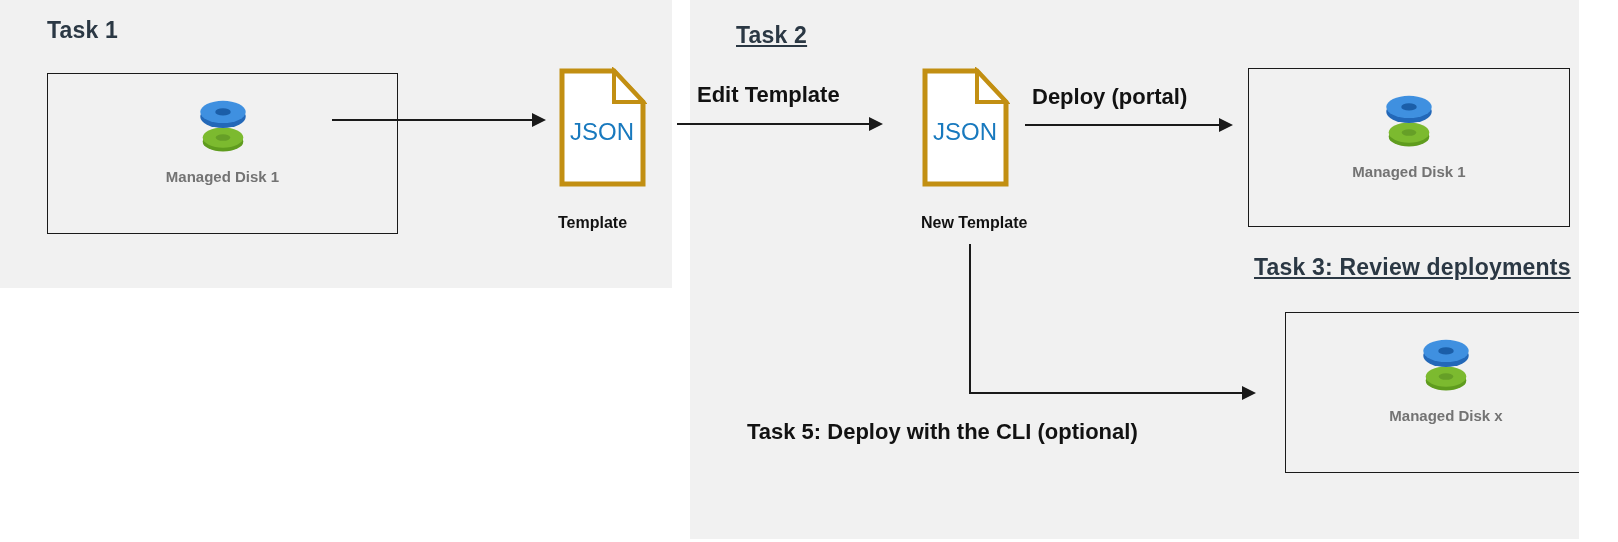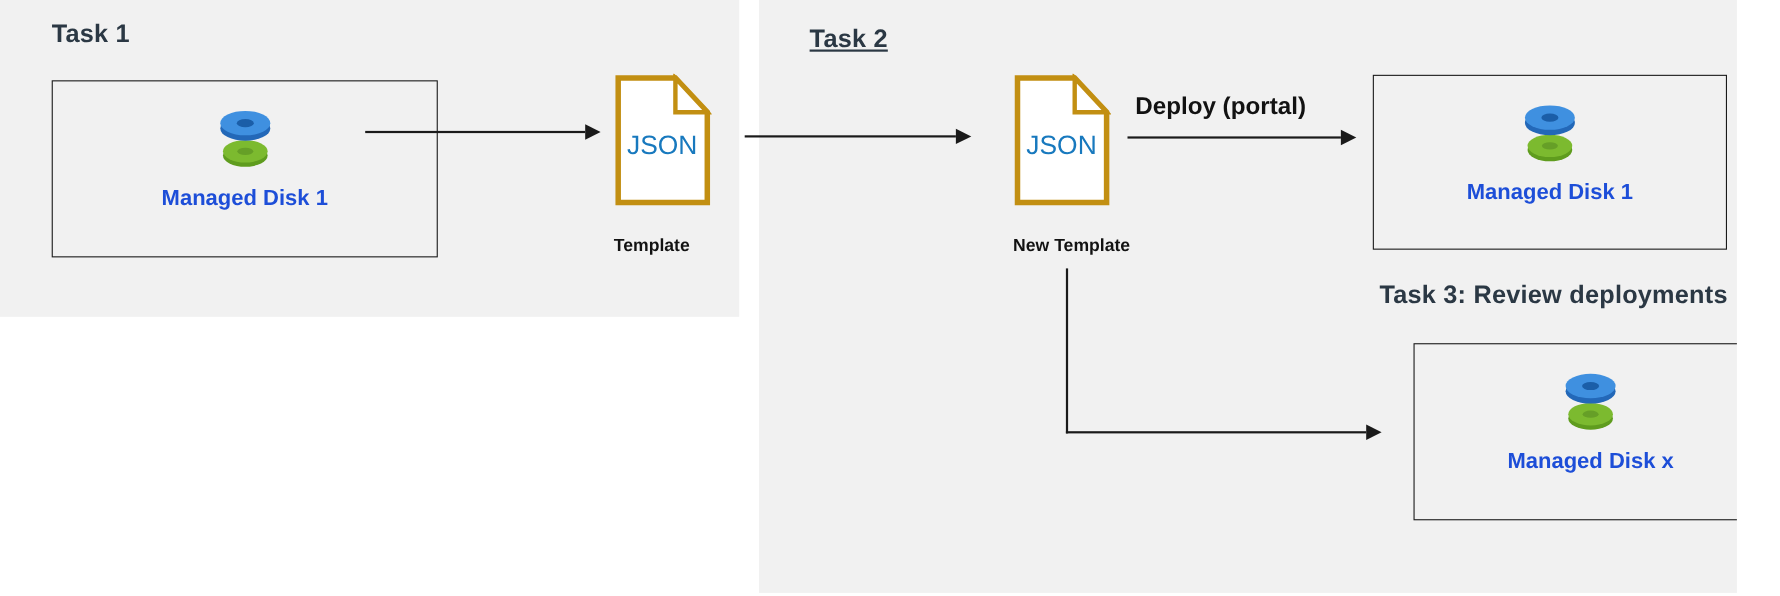--- a/index.html
+++ b/index.html
@@ -82,6 +82,7 @@
 
   <div class="heading" style="left:736px; top:22px;text-decoration:underline;">Task 2</div>
 
+  <div class="label" style="left:697px; top:82px;">Edit Template</div>
   <div class="arrow-line" style="left:677px; top:123px; width:192px;"></div>
   <div class="arrow-head" style="left:869px; top:117px;"></div>
 

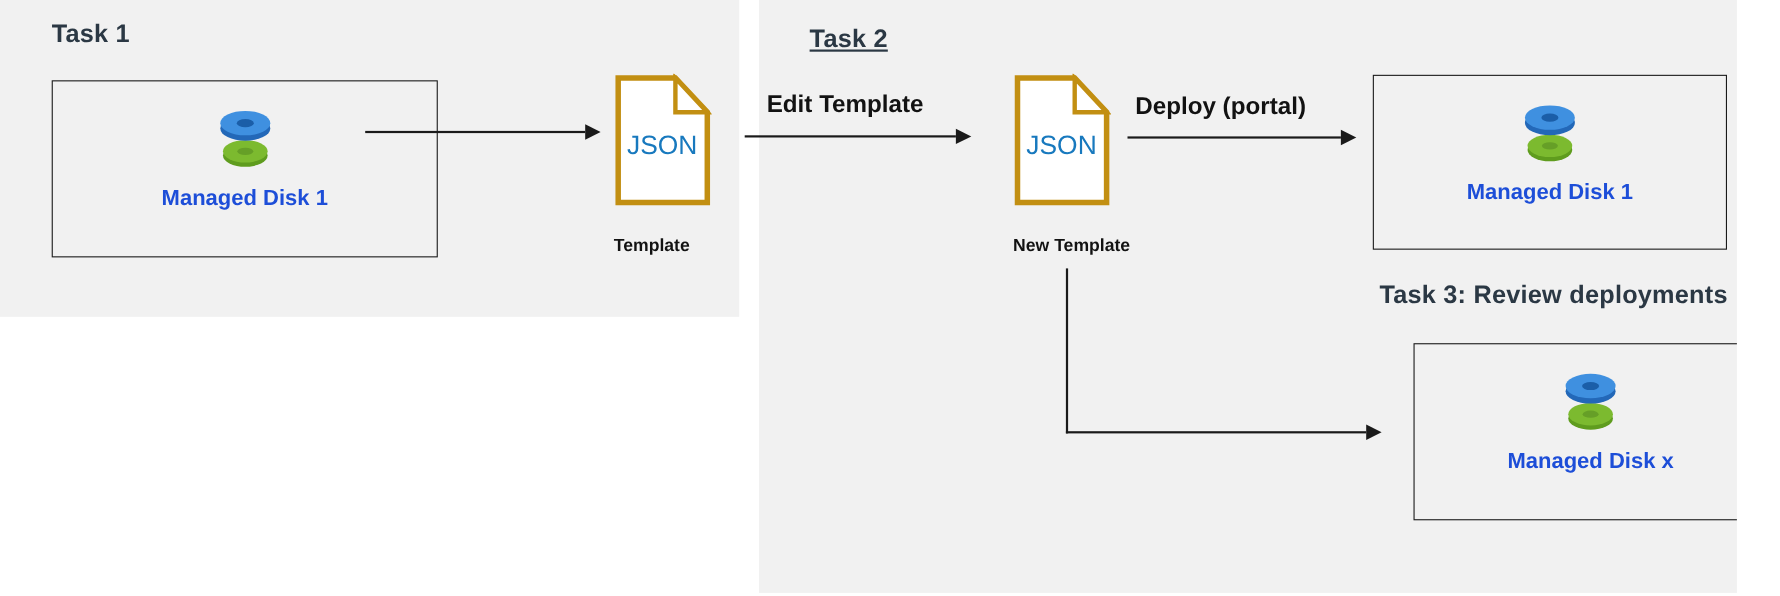--- a/index.html
+++ b/index.html
@@ -27,7 +27,7 @@
   }
   .node-box .disk-wrap { margin-top:22px; }
   .node-label {
-    font-weight:bold; font-size:20px; color:#1d4ed8; margin-top:10px; white-space:nowrap;
+    font-weight:bold; font-size:15px; color:#737373; margin-top:10px; white-space:nowrap;
   }
   .file-node { position:absolute; display:flex; flex-direction:column; align-items:flex-start; }
   .file-label { font-weight:bold; font-size:16px; color:#121212; margin-top:22px; white-space:nowrap; }

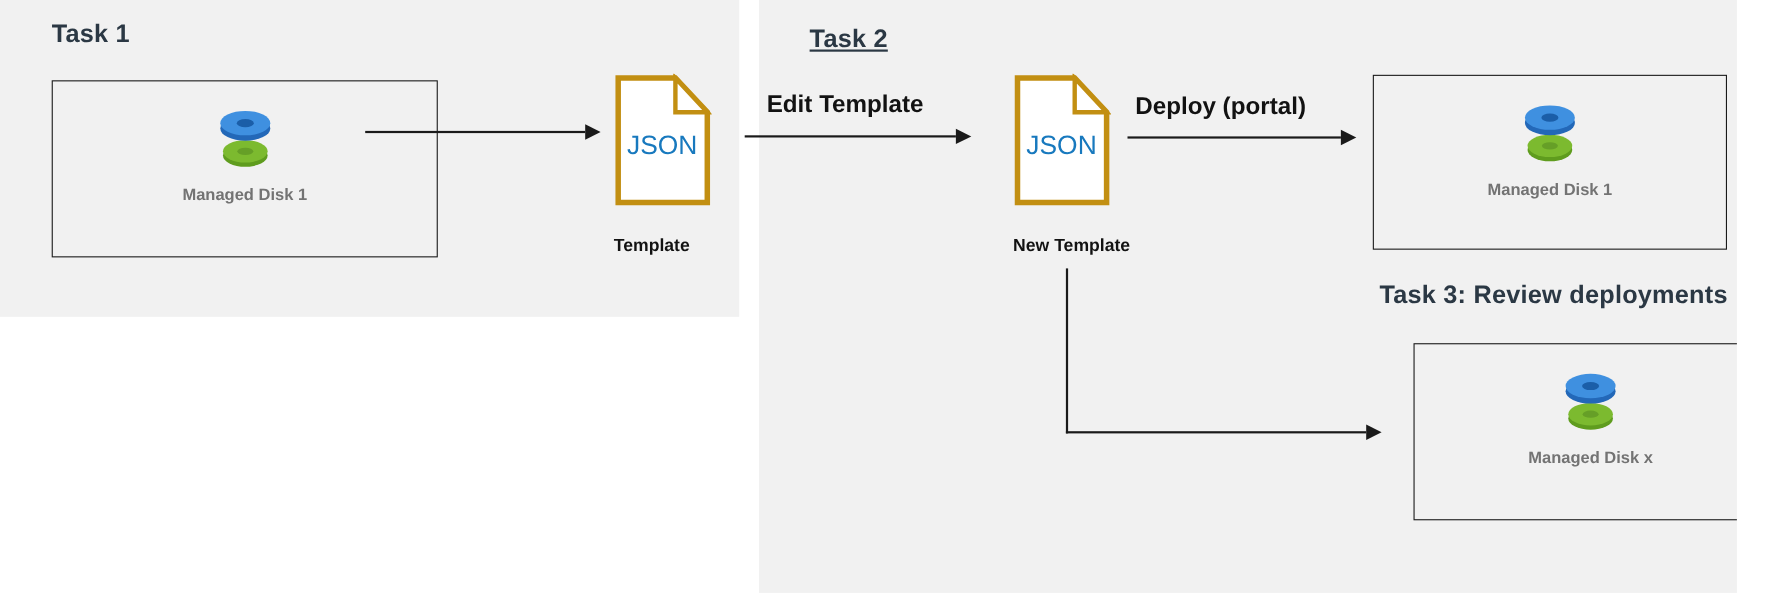--- a/index.html
+++ b/index.html
@@ -115,7 +115,7 @@
     <div class="node-label">Managed Disk 1</div>
   </div>
 
-  <div class="heading" style="left:1254px; top:254px;">Task 3: Review deployments</div>
+  <div class="heading" style="left:1254px; top:254px;text-decoration:underline;">Task 3: Review deployments</div>
 
   <div class="arrow-vline" style="left:969px; top:244px; height:150px;"></div>
   <div class="arrow-line" style="left:969px; top:392px; width:273px;"></div>

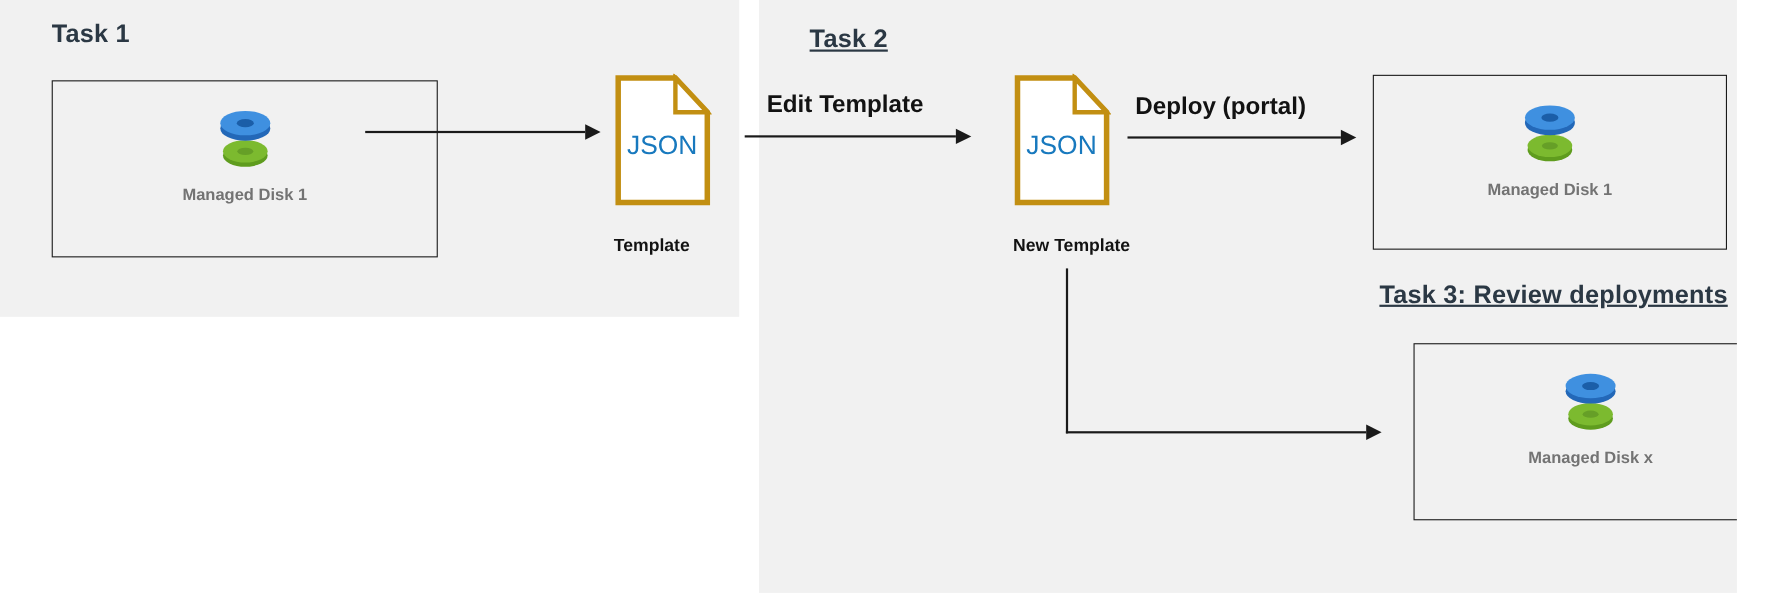--- a/index.html
+++ b/index.html
@@ -136,6 +136,7 @@
   </div>
 
   <div class="label task45" style="left:747px; top:417px;">
+    <div>Task 5: Deploy with the CLI (optional)</div>
   </div>
 
 </div>

